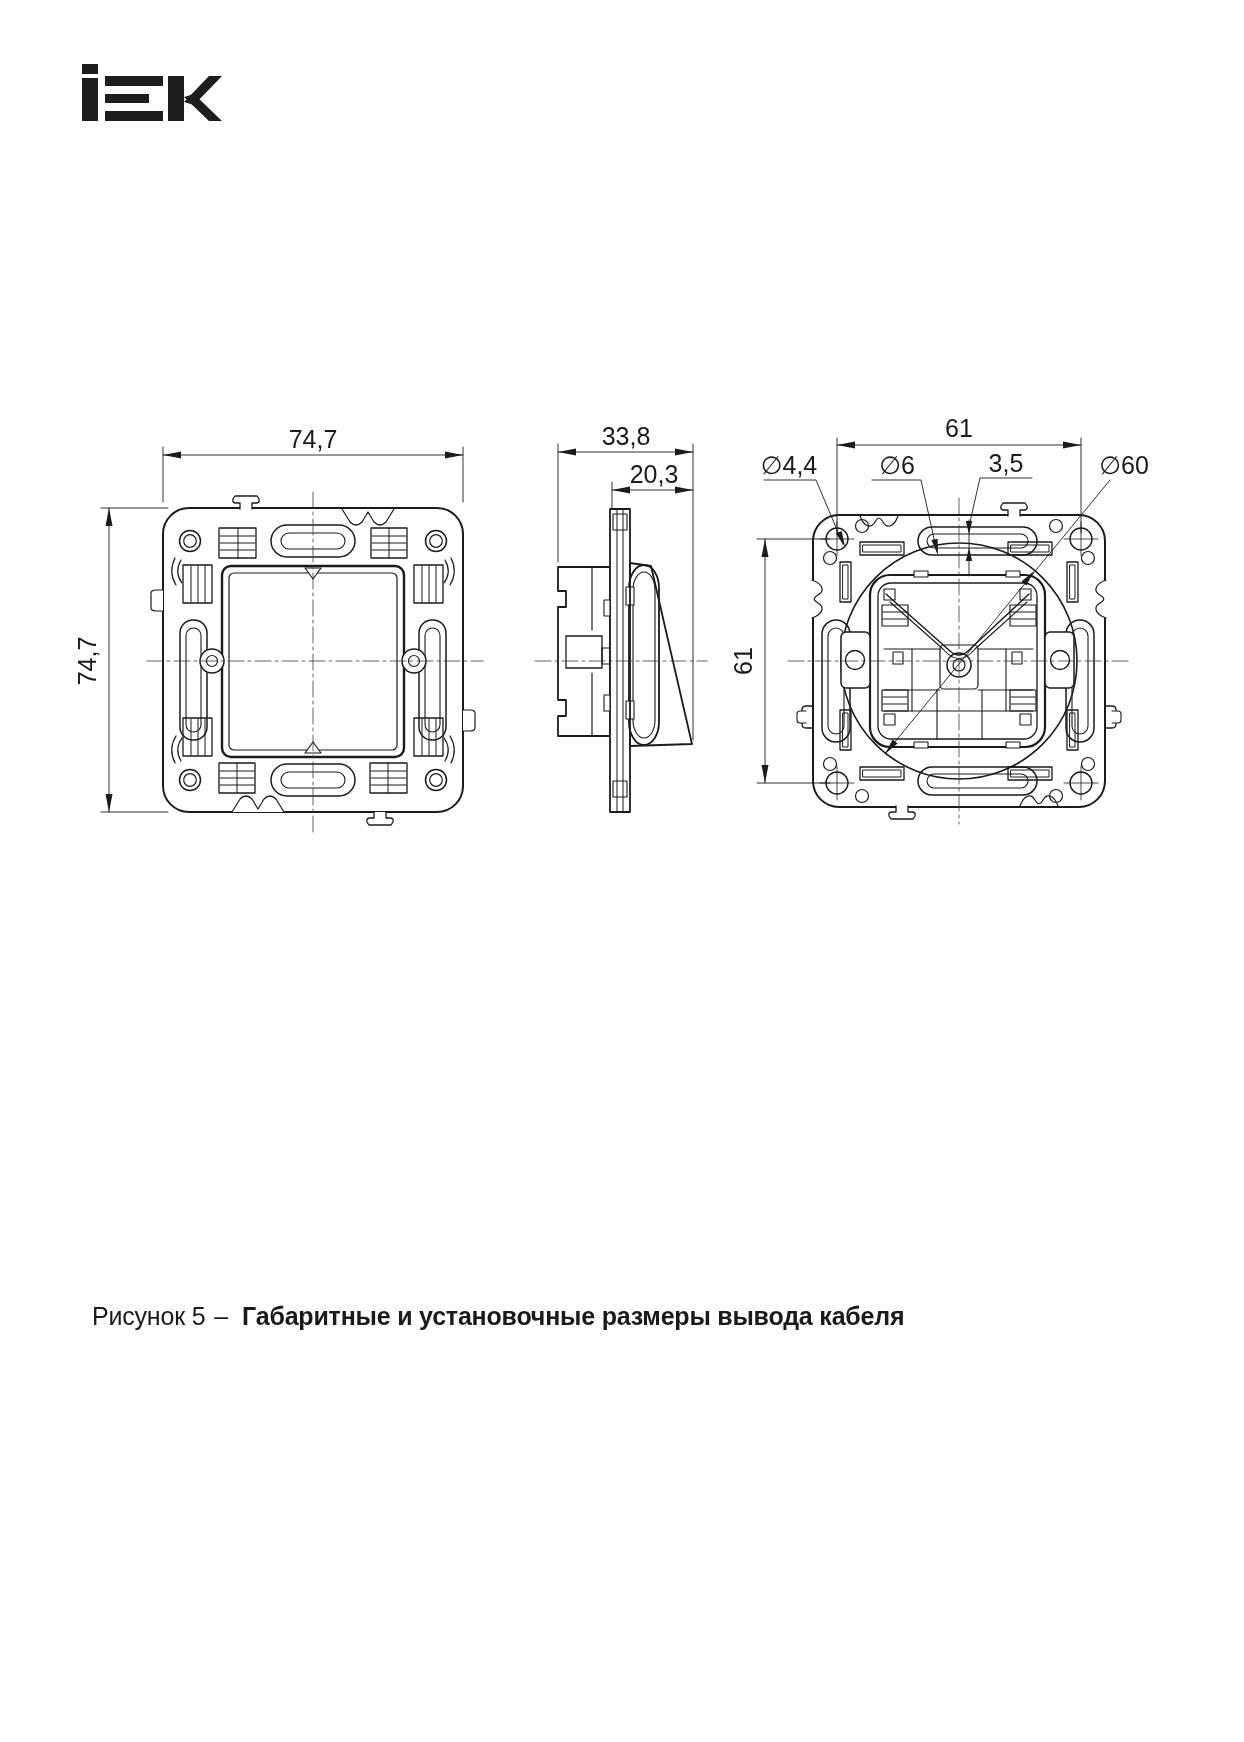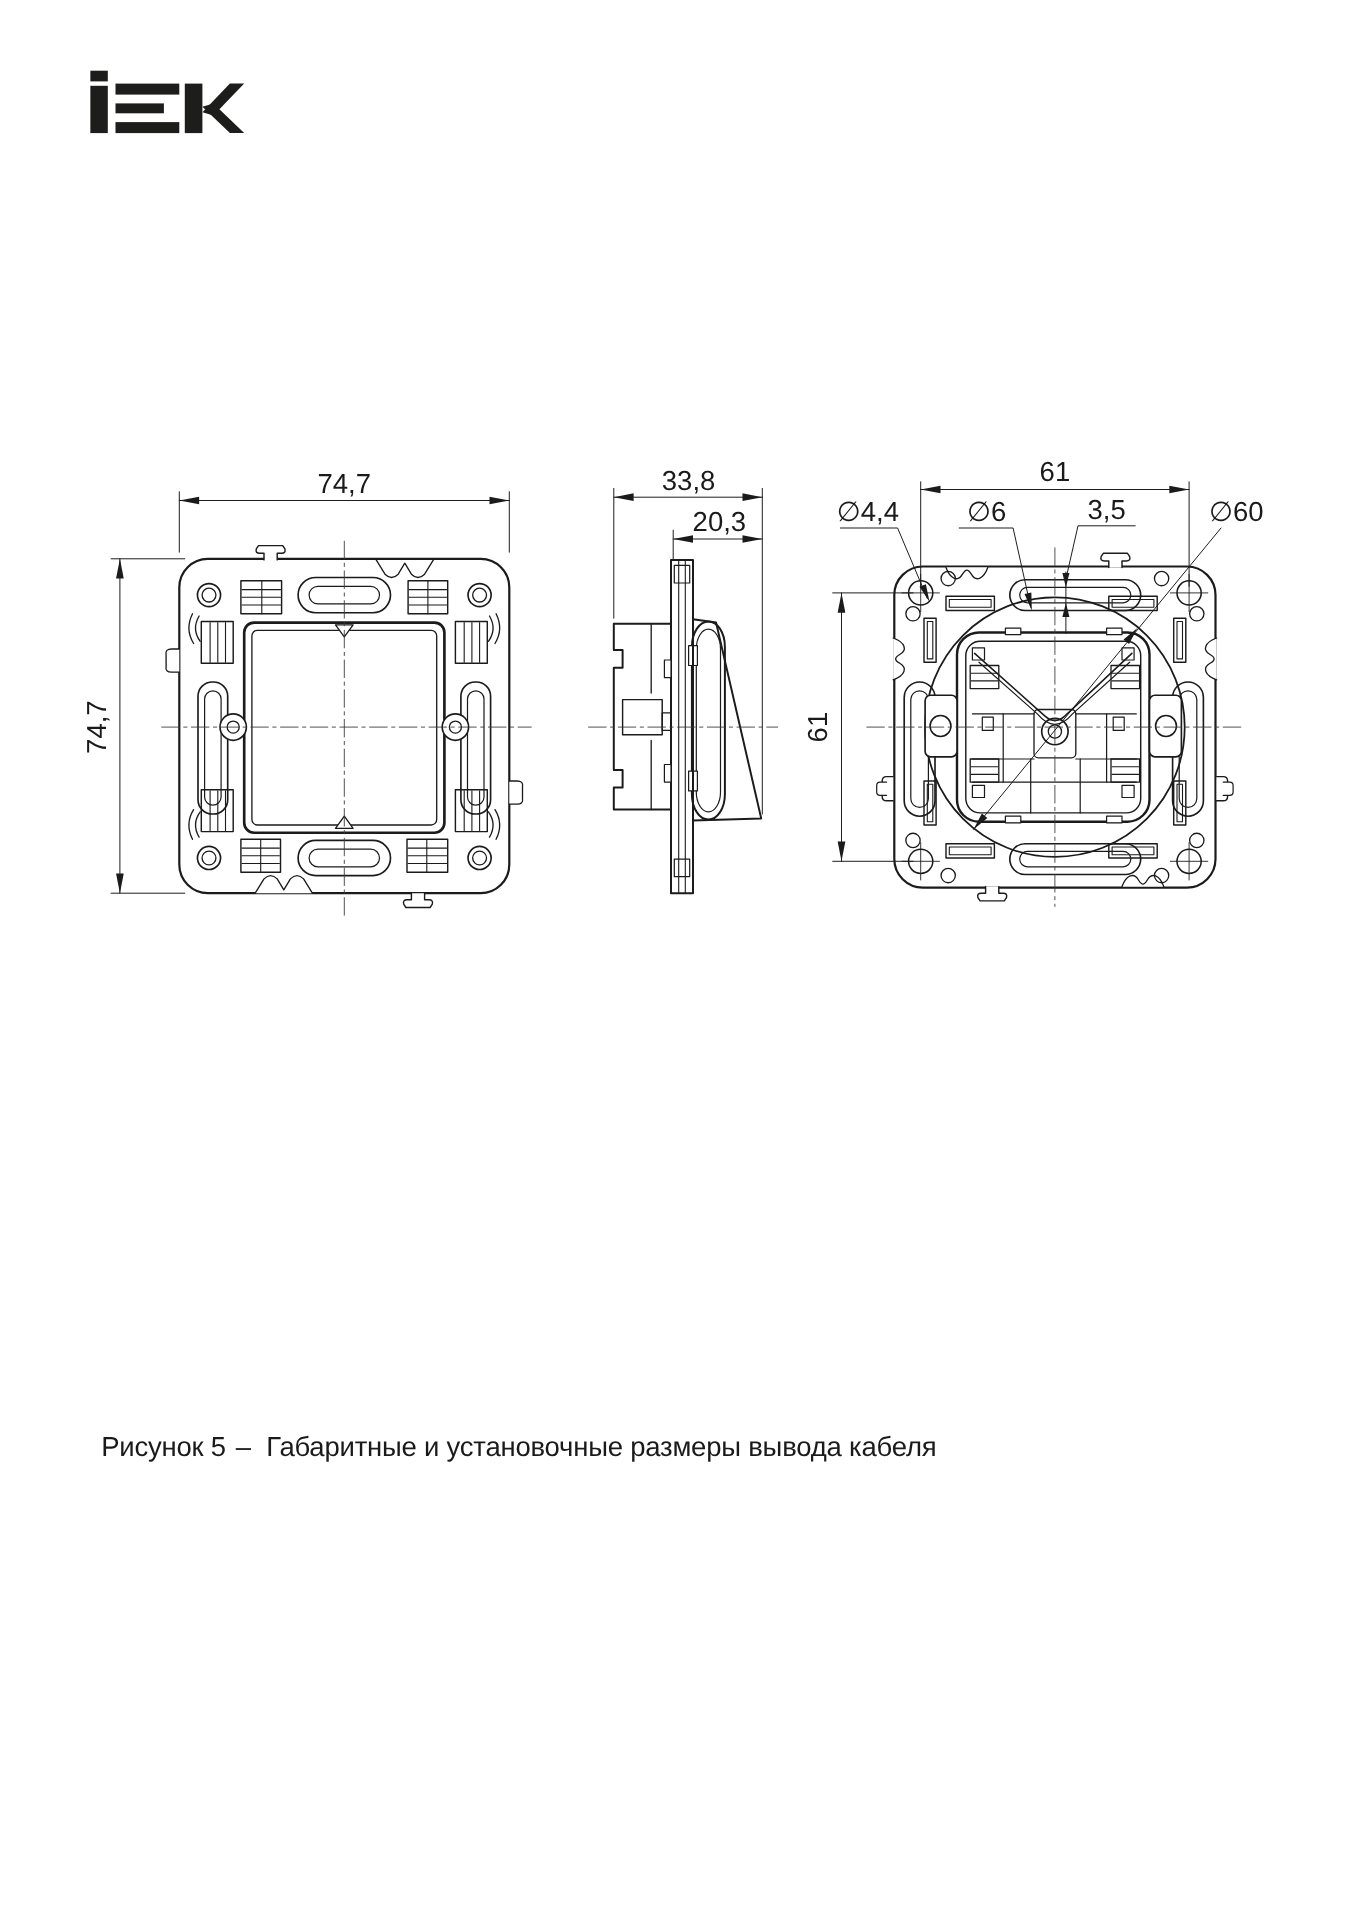--- a/index.html
+++ b/index.html
@@ -11,7 +11,7 @@
   .caption{position:absolute;left:92px;top:1302px;font-size:25px;letter-spacing:-0.2px;
            color:#1a1a1a;white-space:nowrap;}
   .caption .cap-dash{margin:0 10px 0 9px;}
-  .caption .cap-text{margin-left:4px;}
+  .caption .cap-text{margin-left:4px;font-weight:bold;}
 </style>
 </head>
 <body>

